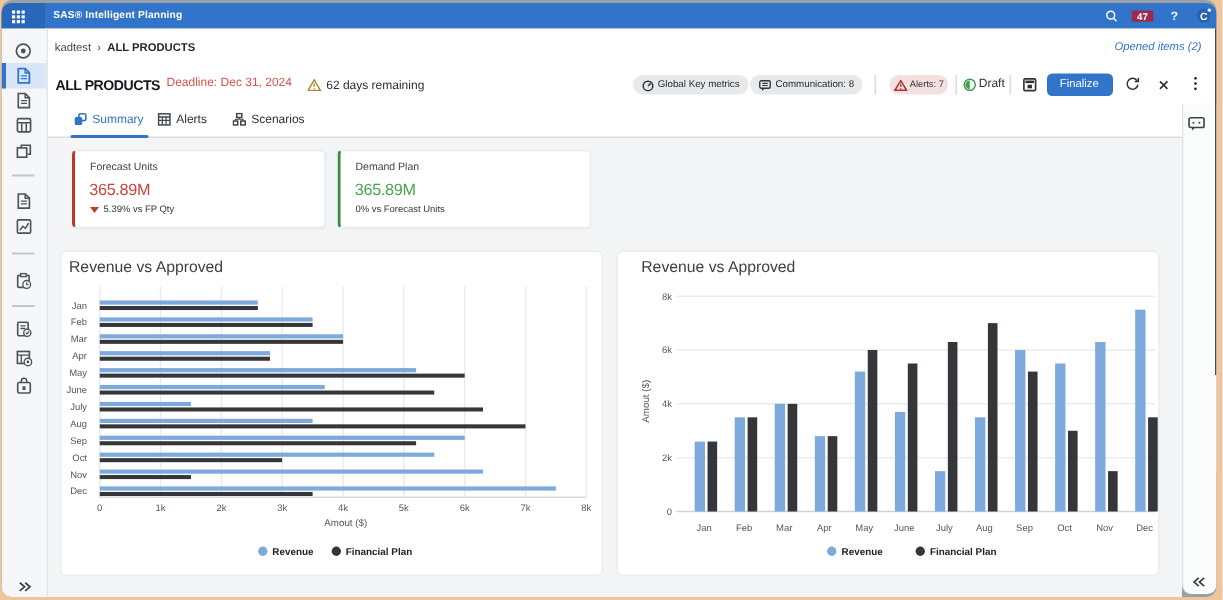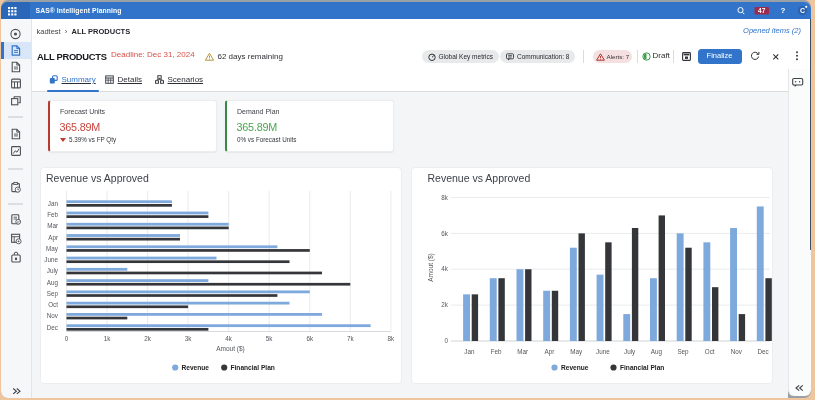--- a/index.html
+++ b/index.html
@@ -22,7 +22,7 @@
 .sep { position:absolute; top:6px; width:1px; height:13px; background:#d9dbdd; }
 .finalize { position:absolute; left:666px; top:5px; width:44px; height:14.5px; background:#3174c9; border-radius:3.5px; color:#fff; font-size:7.5px; text-align:center; line-height:14.5px; }
 .tabs { position:absolute; left:0; top:50px; width:756px; height:23px; border-bottom:1px solid #dadcde; }
-.tab { position:absolute; top:6px; font-size:8px; color:#2b2e33; display:flex; align-items:center; gap:4px;text-decoration:underline; }
+.tab { position:absolute; top:6px; font-size:8px; color:#2b2e33; display:flex; align-items:center; gap:4px; }
 .tabu { position:absolute; left:15.5px; top:21px; width:52px; height:2px; background:#3174c9; border-radius:1px; }
 .content { position:absolute; left:0; top:73px; width:756.5px; height:306px; background:#f4f5f6; }
 .card { position:absolute; top:8px; width:168.5px; height:52px; background:#fff; border-radius:3px; border:1px solid #ecedef; box-shadow:0 0.5px 1.5px rgba(0,0,0,0.06); }

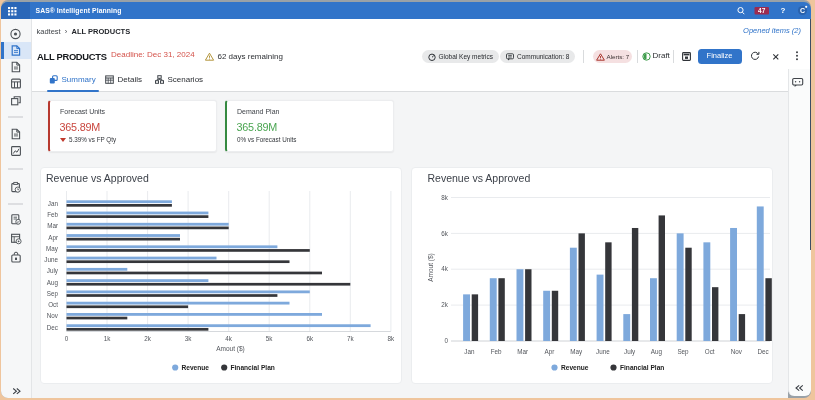--- a/index.html
+++ b/index.html
@@ -216,7 +216,7 @@
             <line x1="3.2" y1="3" x2="3.2" y2="8.3" stroke="#41464c" stroke-width="0.8"></line>
             <line x1="5.7" y1="3" x2="5.7" y2="8.3" stroke="#41464c" stroke-width="0.8"></line>
           </svg>
-          <span>Details</span>
+          <span>Alerts</span>
         </div>
       <div class="tab" style="left:123px">
           <svg width="9" height="9">

